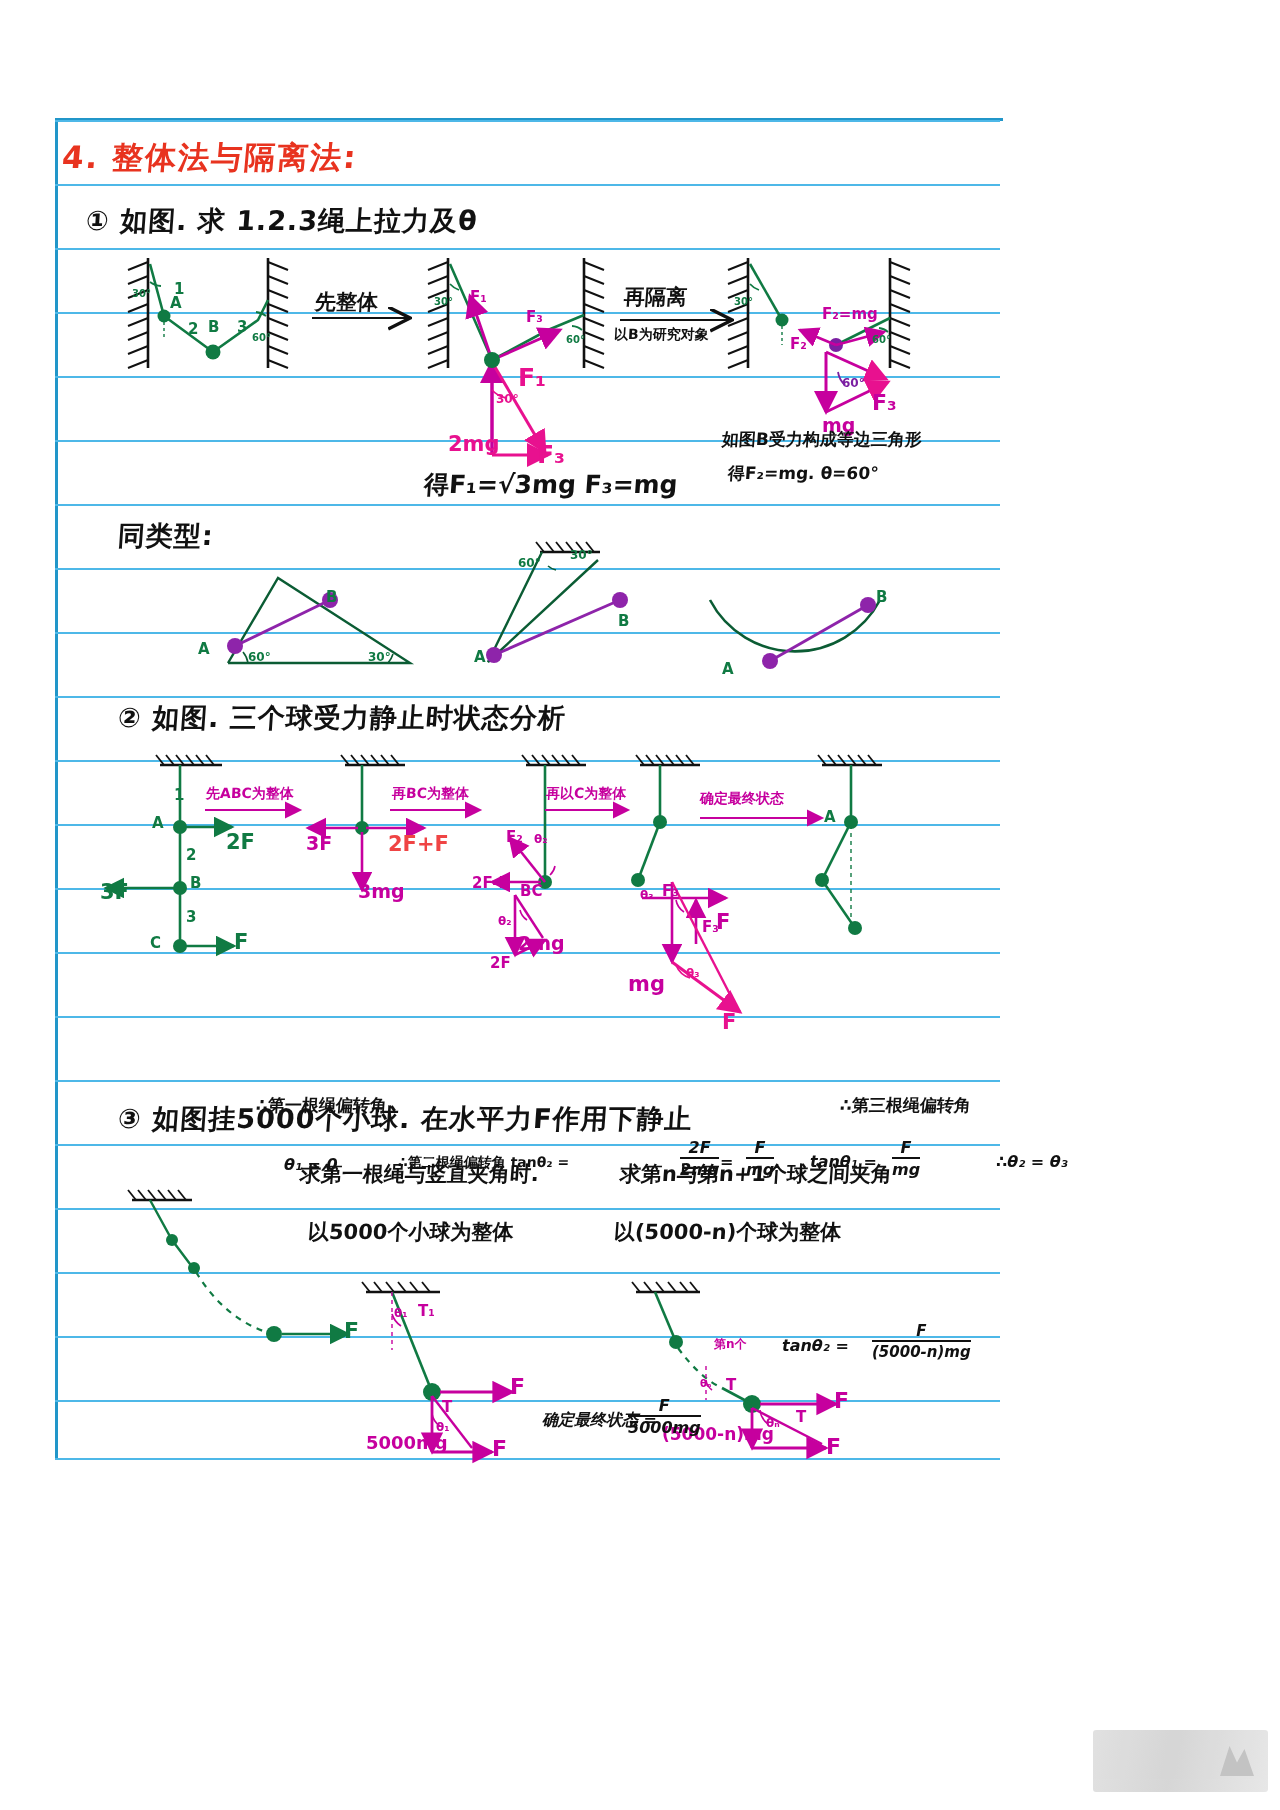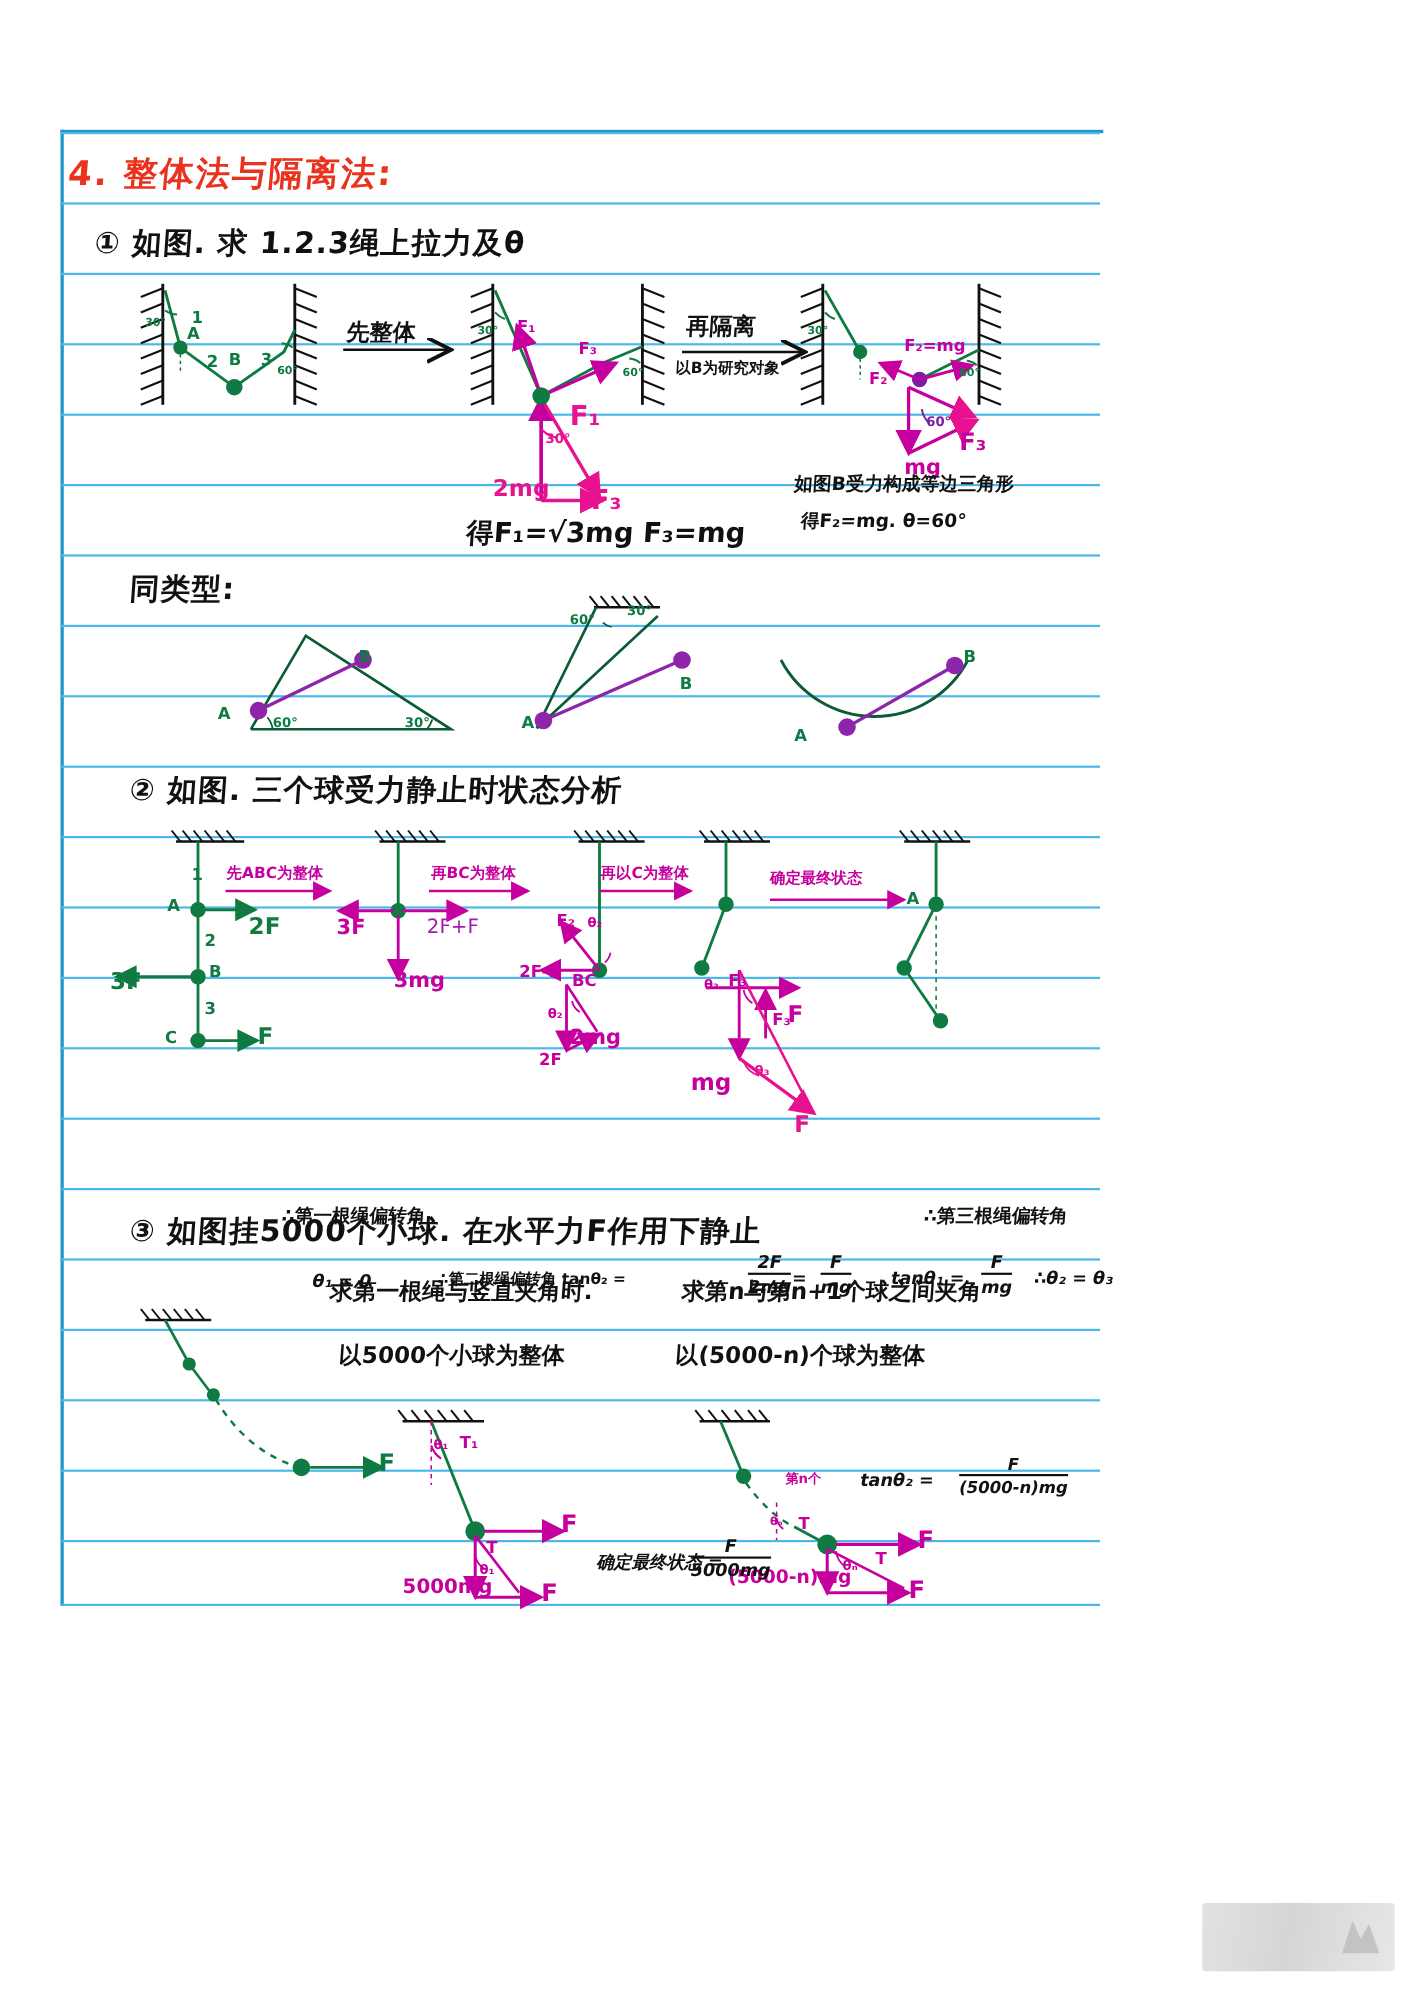--- a/index.html
+++ b/index.html
@@ -492,7 +492,7 @@
   <div class="hw" style="left:234px;top:930px;font-size:21px;font-weight:700;color:#107a43">F</div>
 
   <div class="hw" style="left:306px;top:832px;font-size:19px;font-weight:700;color:#c6009e">3F</div>
-  <div class="hw" style="left:388px;top:832px;font-size:18px;font-weight:400;color:#a21caf">2F+F</div>
+  <div class="hw" style="left:388px;top:832px;font-size:21px;font-weight:700;color:#ef4444">2F+F</div>
   <div class="hw" style="left:358px;top:880px;font-size:19px;font-weight:700;color:#c6009e">3mg</div>
 
   <div class="hw lbl mag" style="left:506px;top:828px">F₂</div>

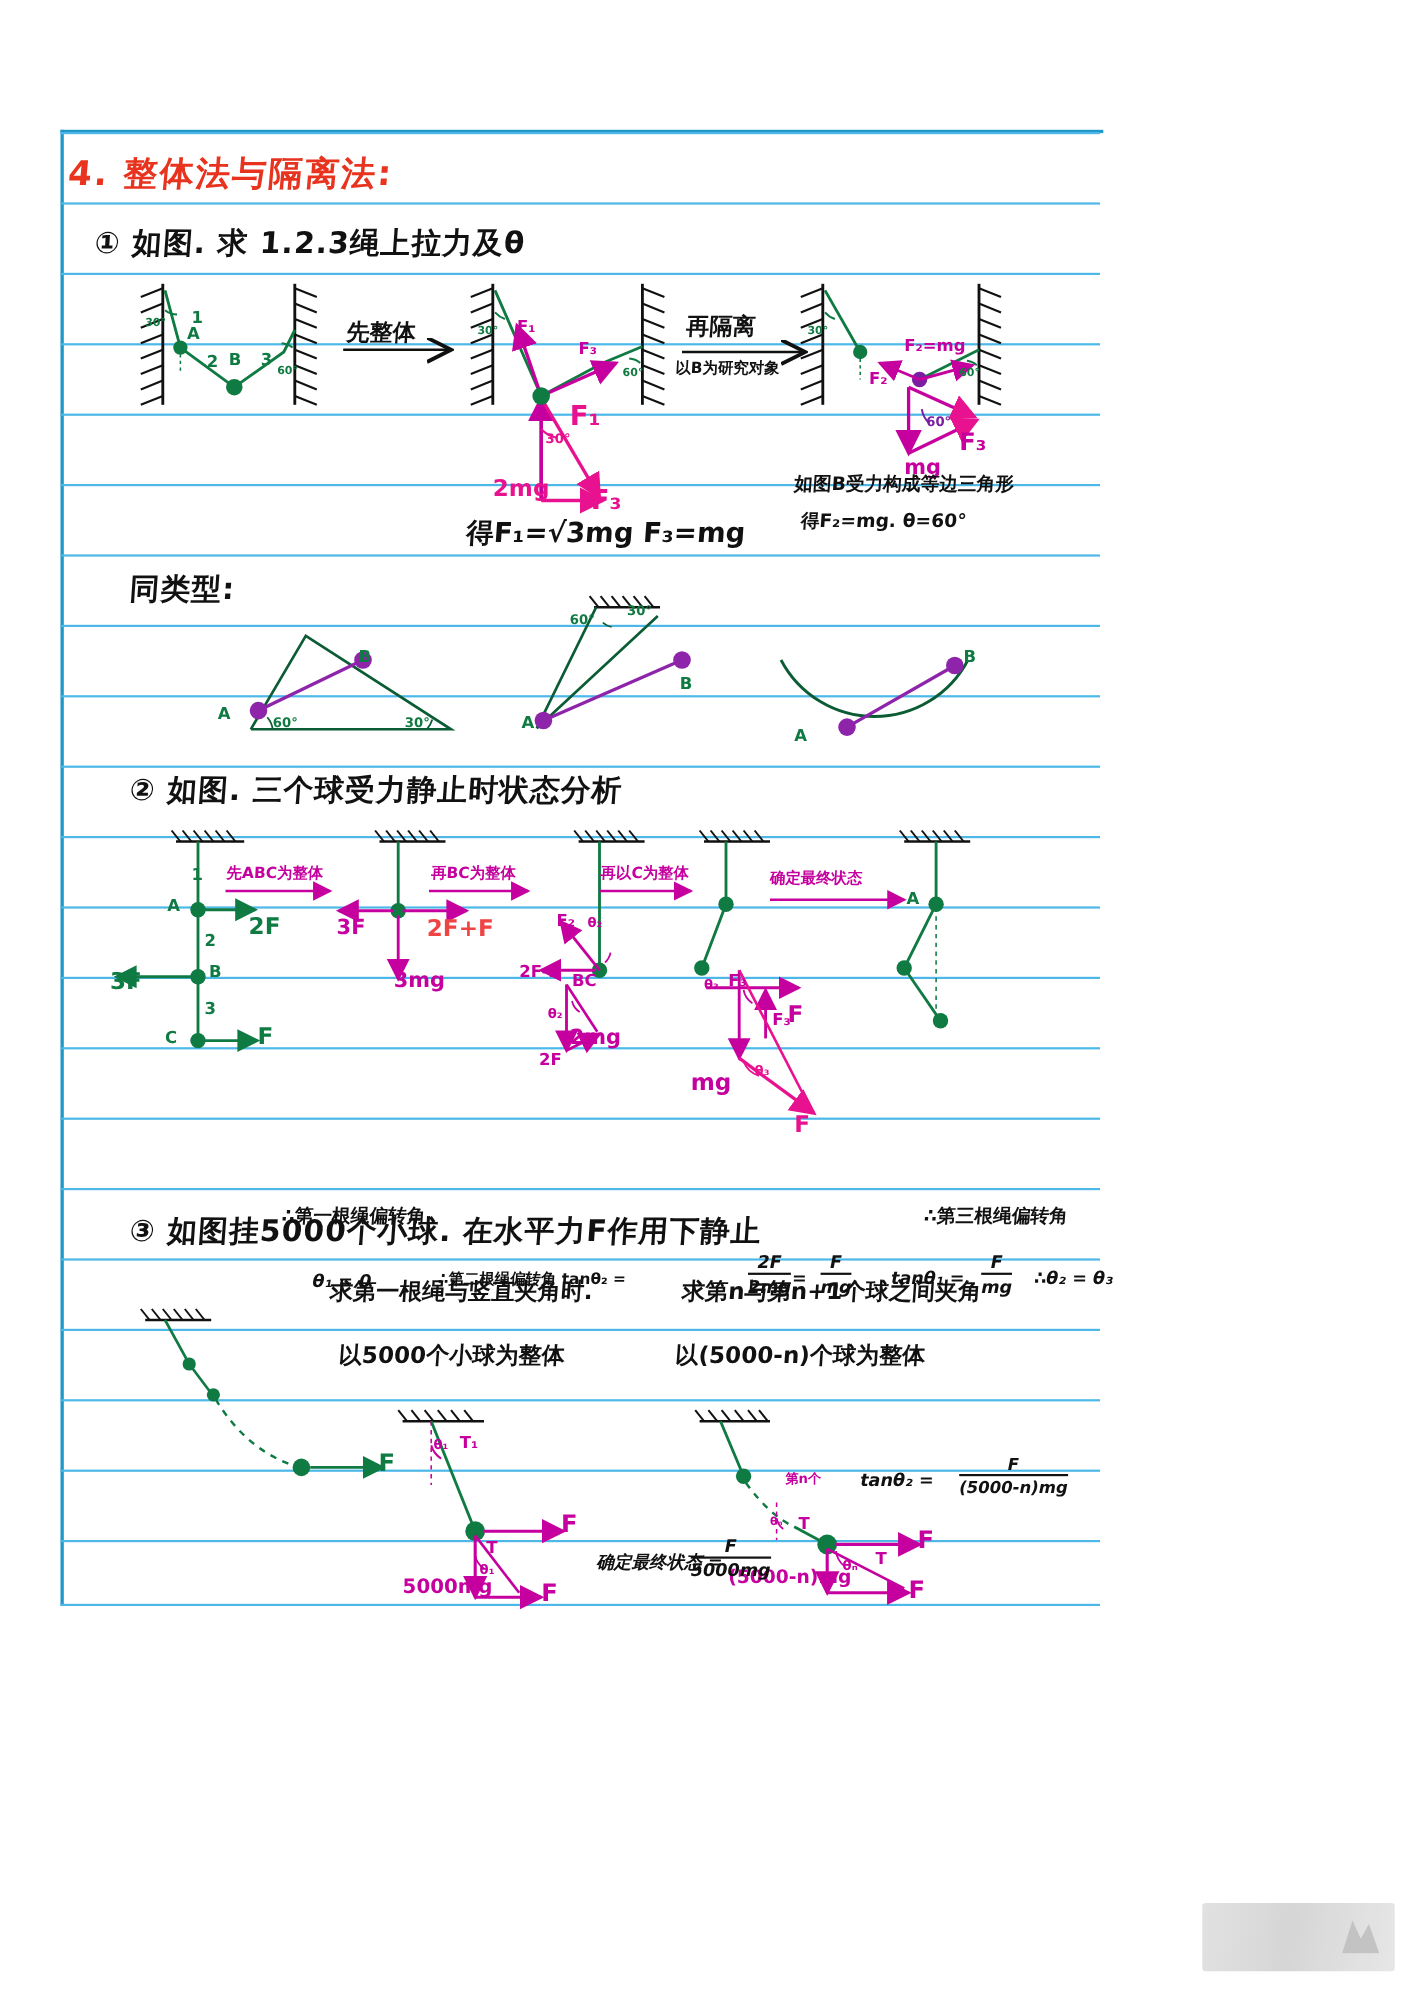--- a/index.html
+++ b/index.html
@@ -532,7 +532,7 @@
     <div>F</div>
     <div style="border-top:2px solid #111;padding-top:1px">mg</div>
   </div>
-  <div class="hw eq black" style="left:940px;top:1152px">∴θ₂ = θ₃</div>
+  <div class="hw eq black" style="left:996px;top:1152px">∴θ₂ = θ₃</div>
 
   <div class="hw q black" style="left:118px;top:1104px;opacity:0"></div>
 

